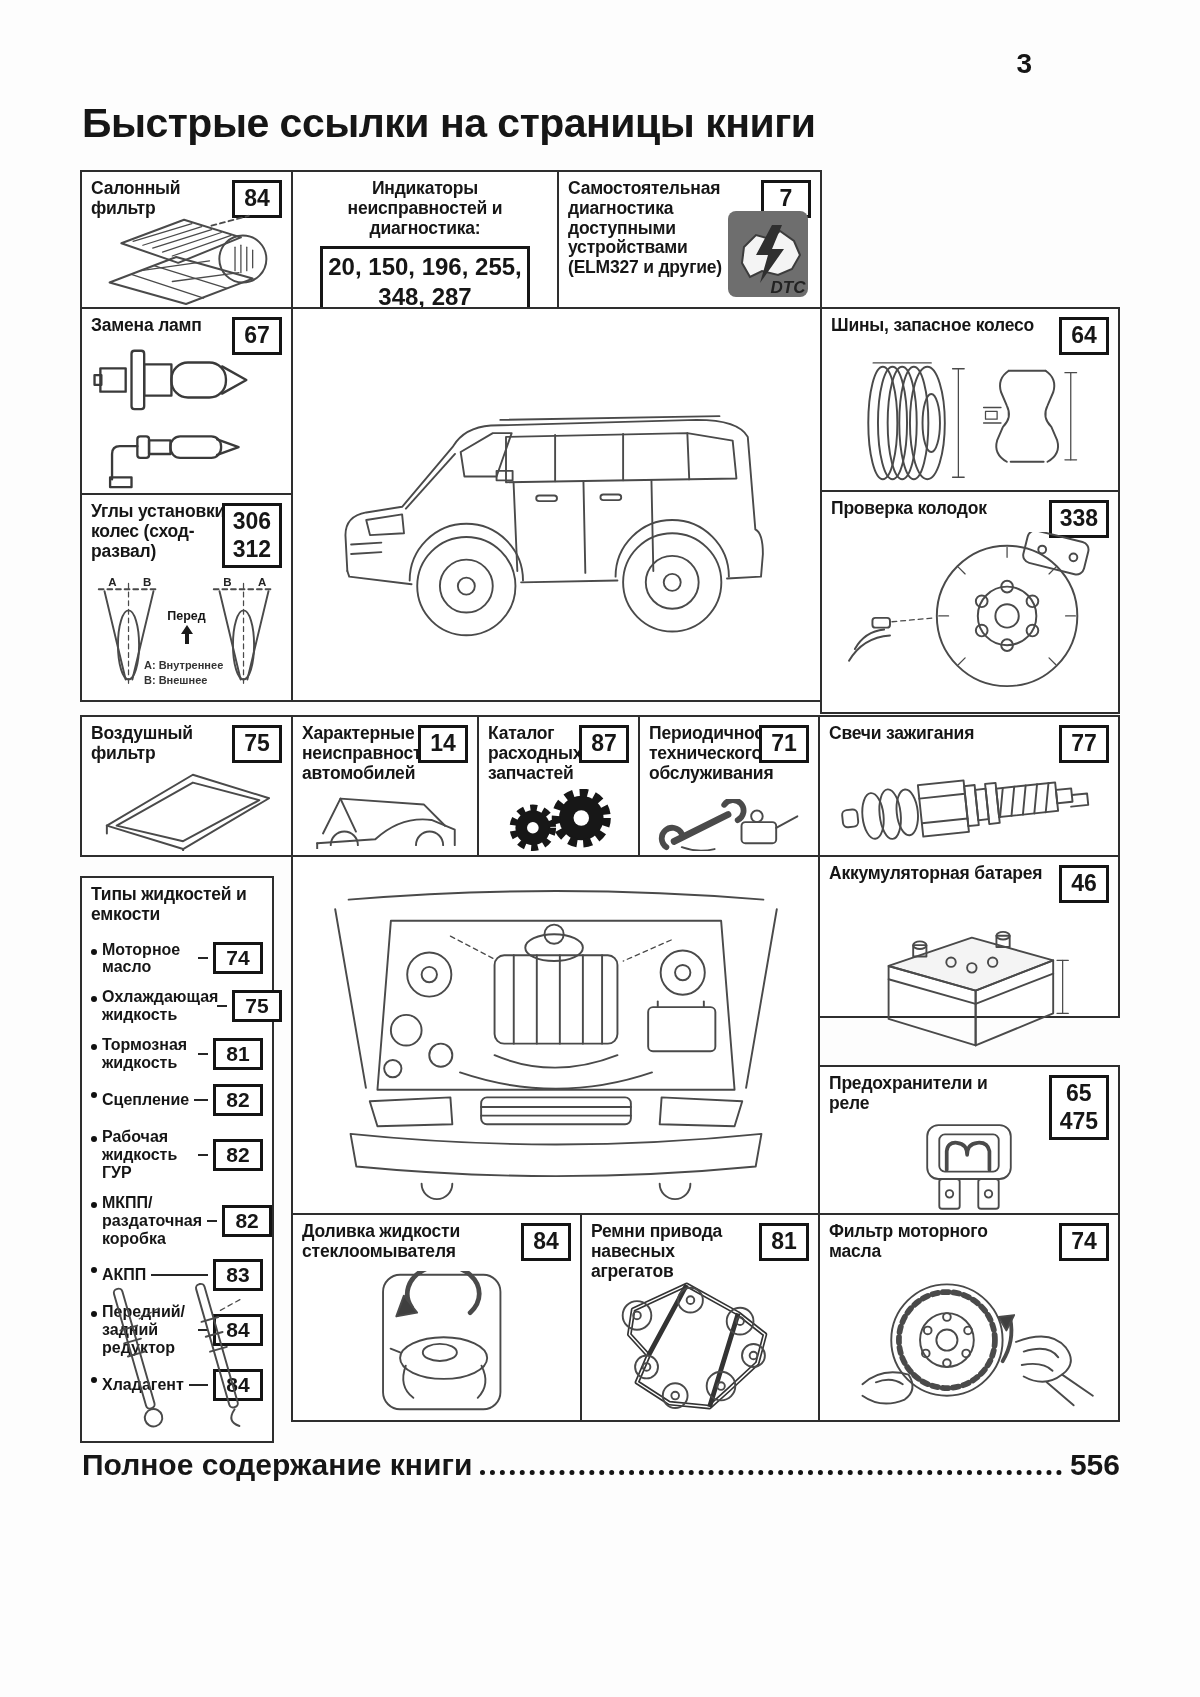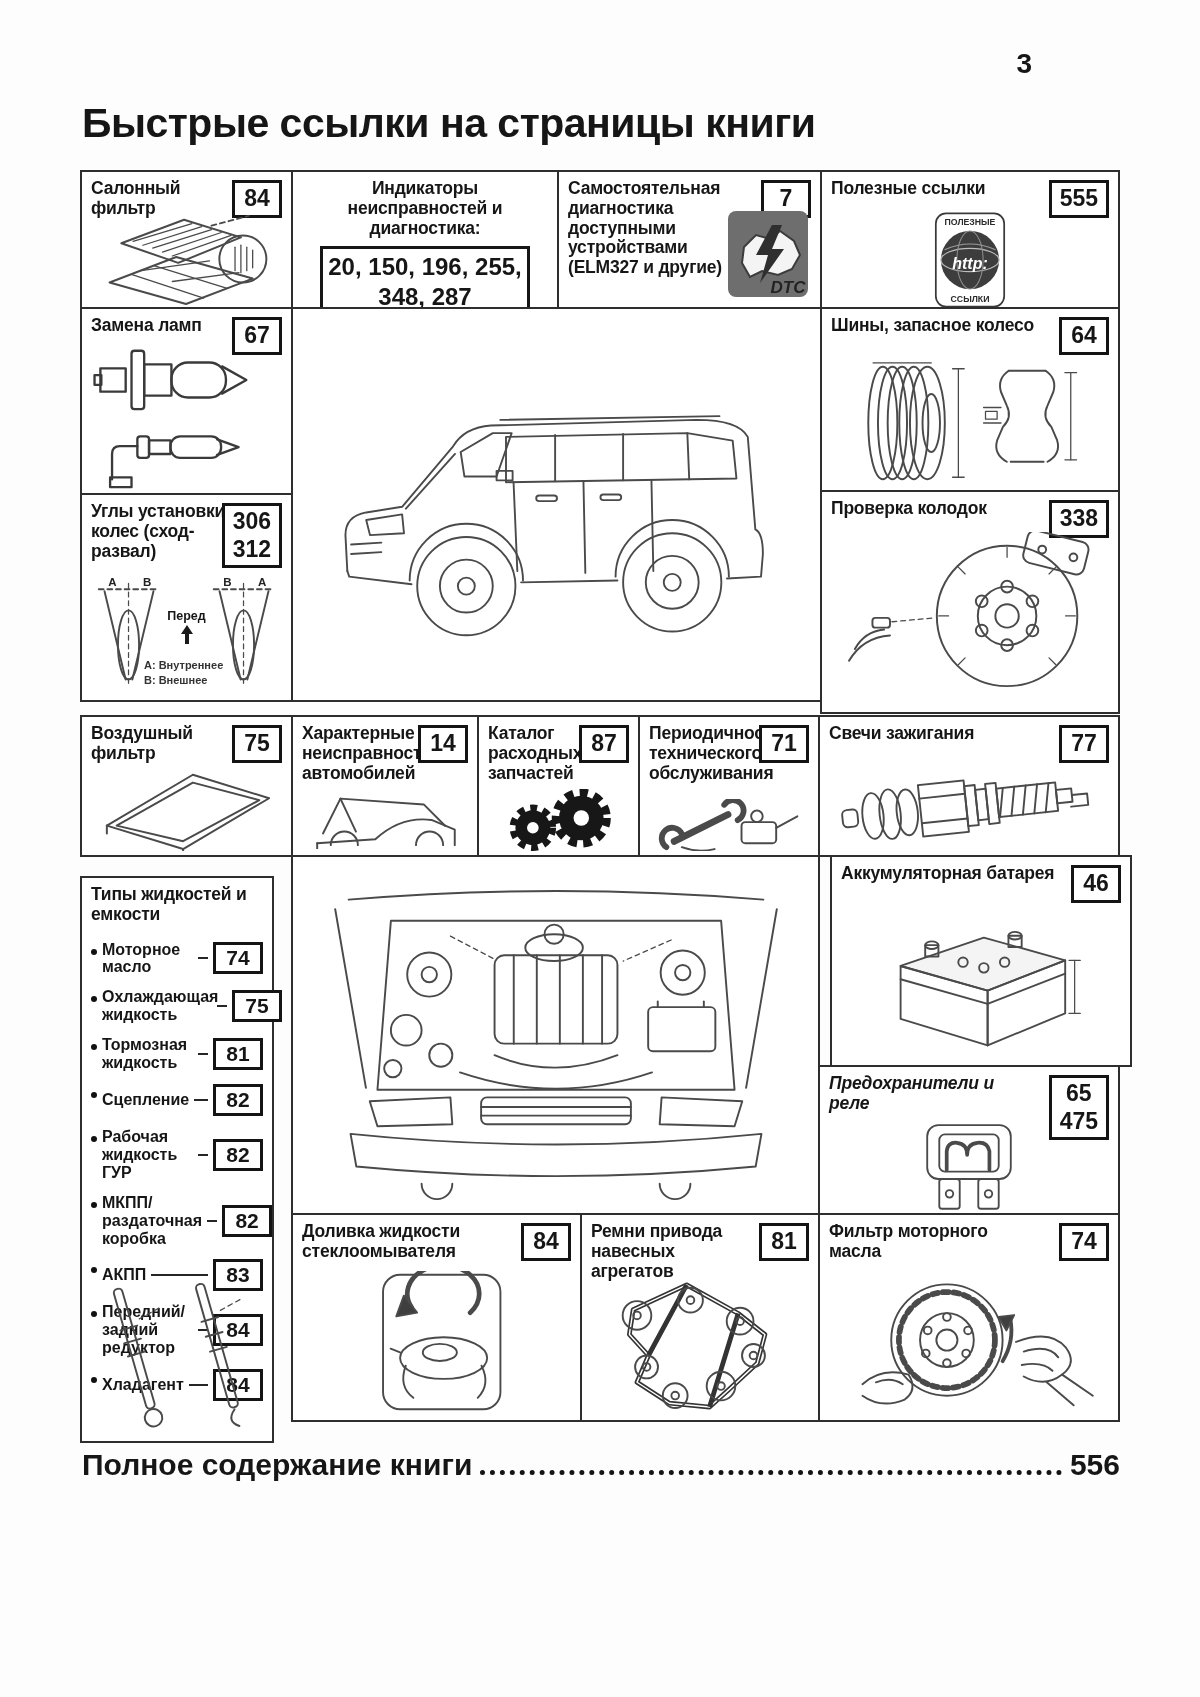--- a/index.html
+++ b/index.html
@@ -124,22 +124,6 @@
     </div>
   </div>
 
-  <div class="cell" style="left:820px;top:170px;width:300px;height:139px;">
-    <div class="cell-title pr">Полезные ссылки</div>
-    <div class="badge">555</div>
-    <div class="art links-art" style="top:38px;">
-      <svg width="110" height="96" viewBox="0 0 110 132">
-        <rect x="8" y="2" width="94" height="128" rx="14" class="stk"></rect>
-        <text x="55" y="18" text-anchor="middle" font-size="12" font-weight="bold" fill="#2a2a2a">ПОЛЕЗНЫЕ</text>
-        <circle cx="55" cy="66" r="40" fill="#3d3d3d"></circle>
-        <ellipse cx="55" cy="66" rx="40" ry="16" fill="none" stroke="#bdbdbd" stroke-width="1.6"></ellipse>
-        <ellipse cx="55" cy="66" rx="18" ry="40" fill="none" stroke="#8f8f8f" stroke-width="1.4"></ellipse>
-        <path d="M20,52 Q55,36 90,52" stroke="#9a9a9a" stroke-width="1.4" fill="none"></path>
-        <text x="55" y="78" text-anchor="middle" font-size="22" font-weight="bold" font-style="italic" fill="#ffffff">http:</text>
-        <text x="55" y="124" text-anchor="middle" font-size="12" font-weight="bold" fill="#2a2a2a">ССЫЛКИ</text>
-      </svg>
-    </div>
-  </div>
 
   <div class="cell" style="left:80px;top:307px;width:213px;height:188px;">
     <div class="cell-title pr">Замена ламп</div>

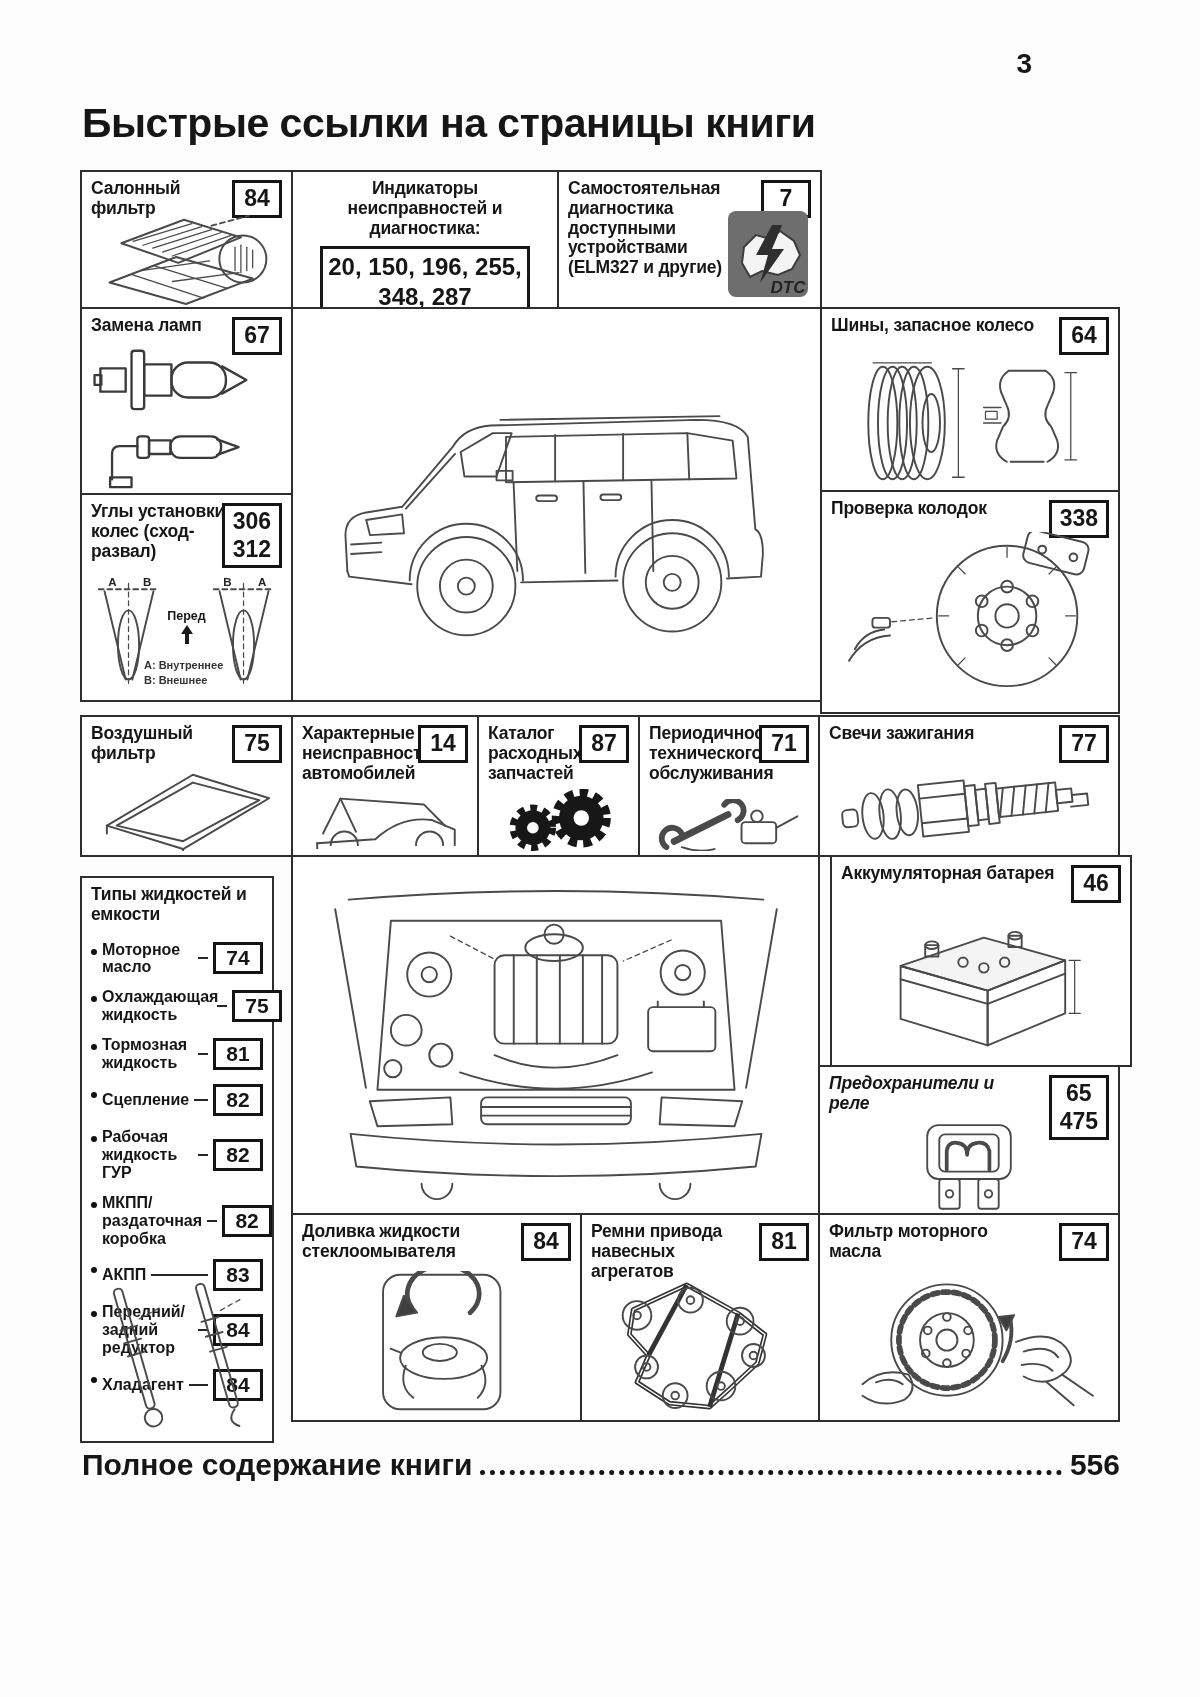--- a/index.html
+++ b/index.html
@@ -523,7 +523,7 @@
     </div>
   </div>
 
-  <div class="cell" style="left:818px;top:855px;width:302px;height:212px;margin-left:12px;">
+  <div class="cell" style="left:818px;top:855px;width:302px;height:163px;">
     <div class="cell-title pr">Аккумуляторная батарея</div>
     <div class="badge">46</div>
     <div class="art" style="top:56px;">

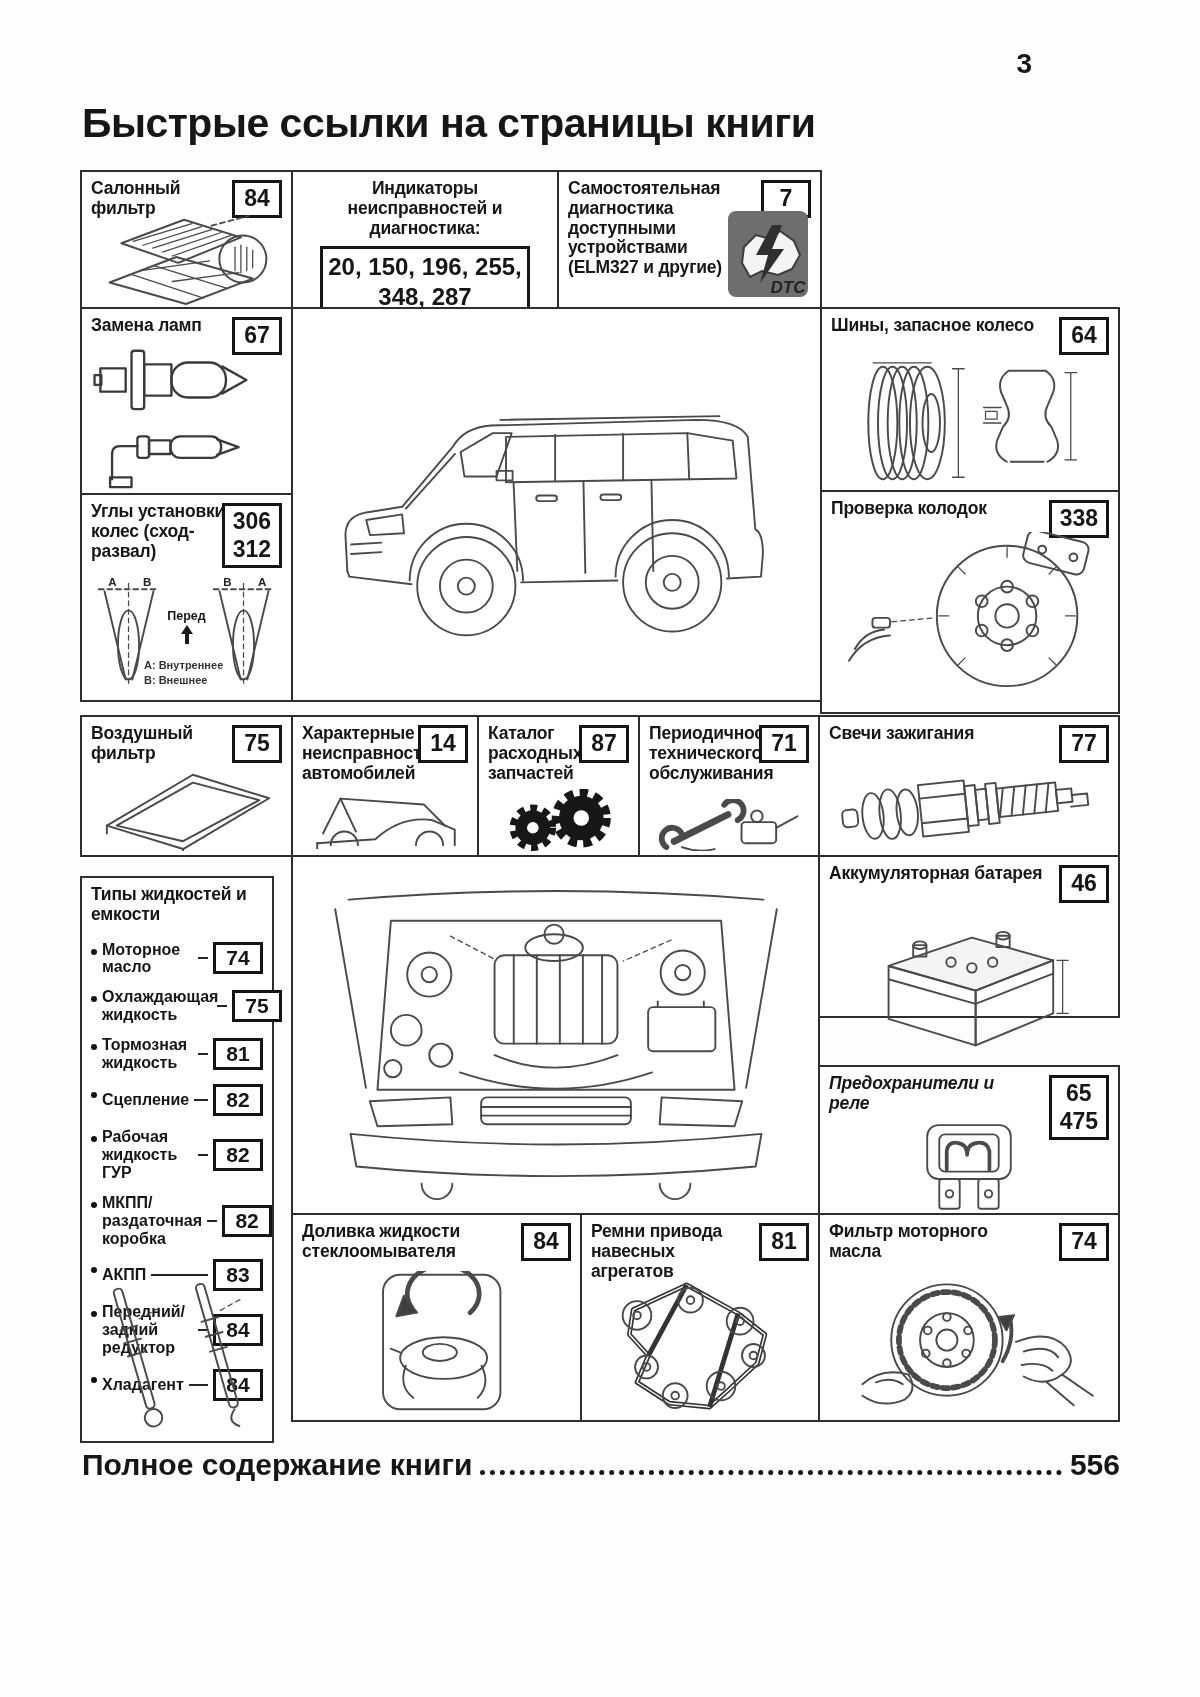--- a/index.html
+++ b/index.html
@@ -552,7 +552,7 @@
   </div>
 
   <div class="cell" style="left:818px;top:1065px;width:302px;height:152px;">
-    <div class="cell-title" style="padding-right:98px;font-style:italic;">Предохранители и реле</div>
+    <div class="cell-title" style="padding-right:98px;">Предохранители и реле</div>
     <div class="badge">
       <span class="b2">65</span>
       <span class="b2">475</span>

